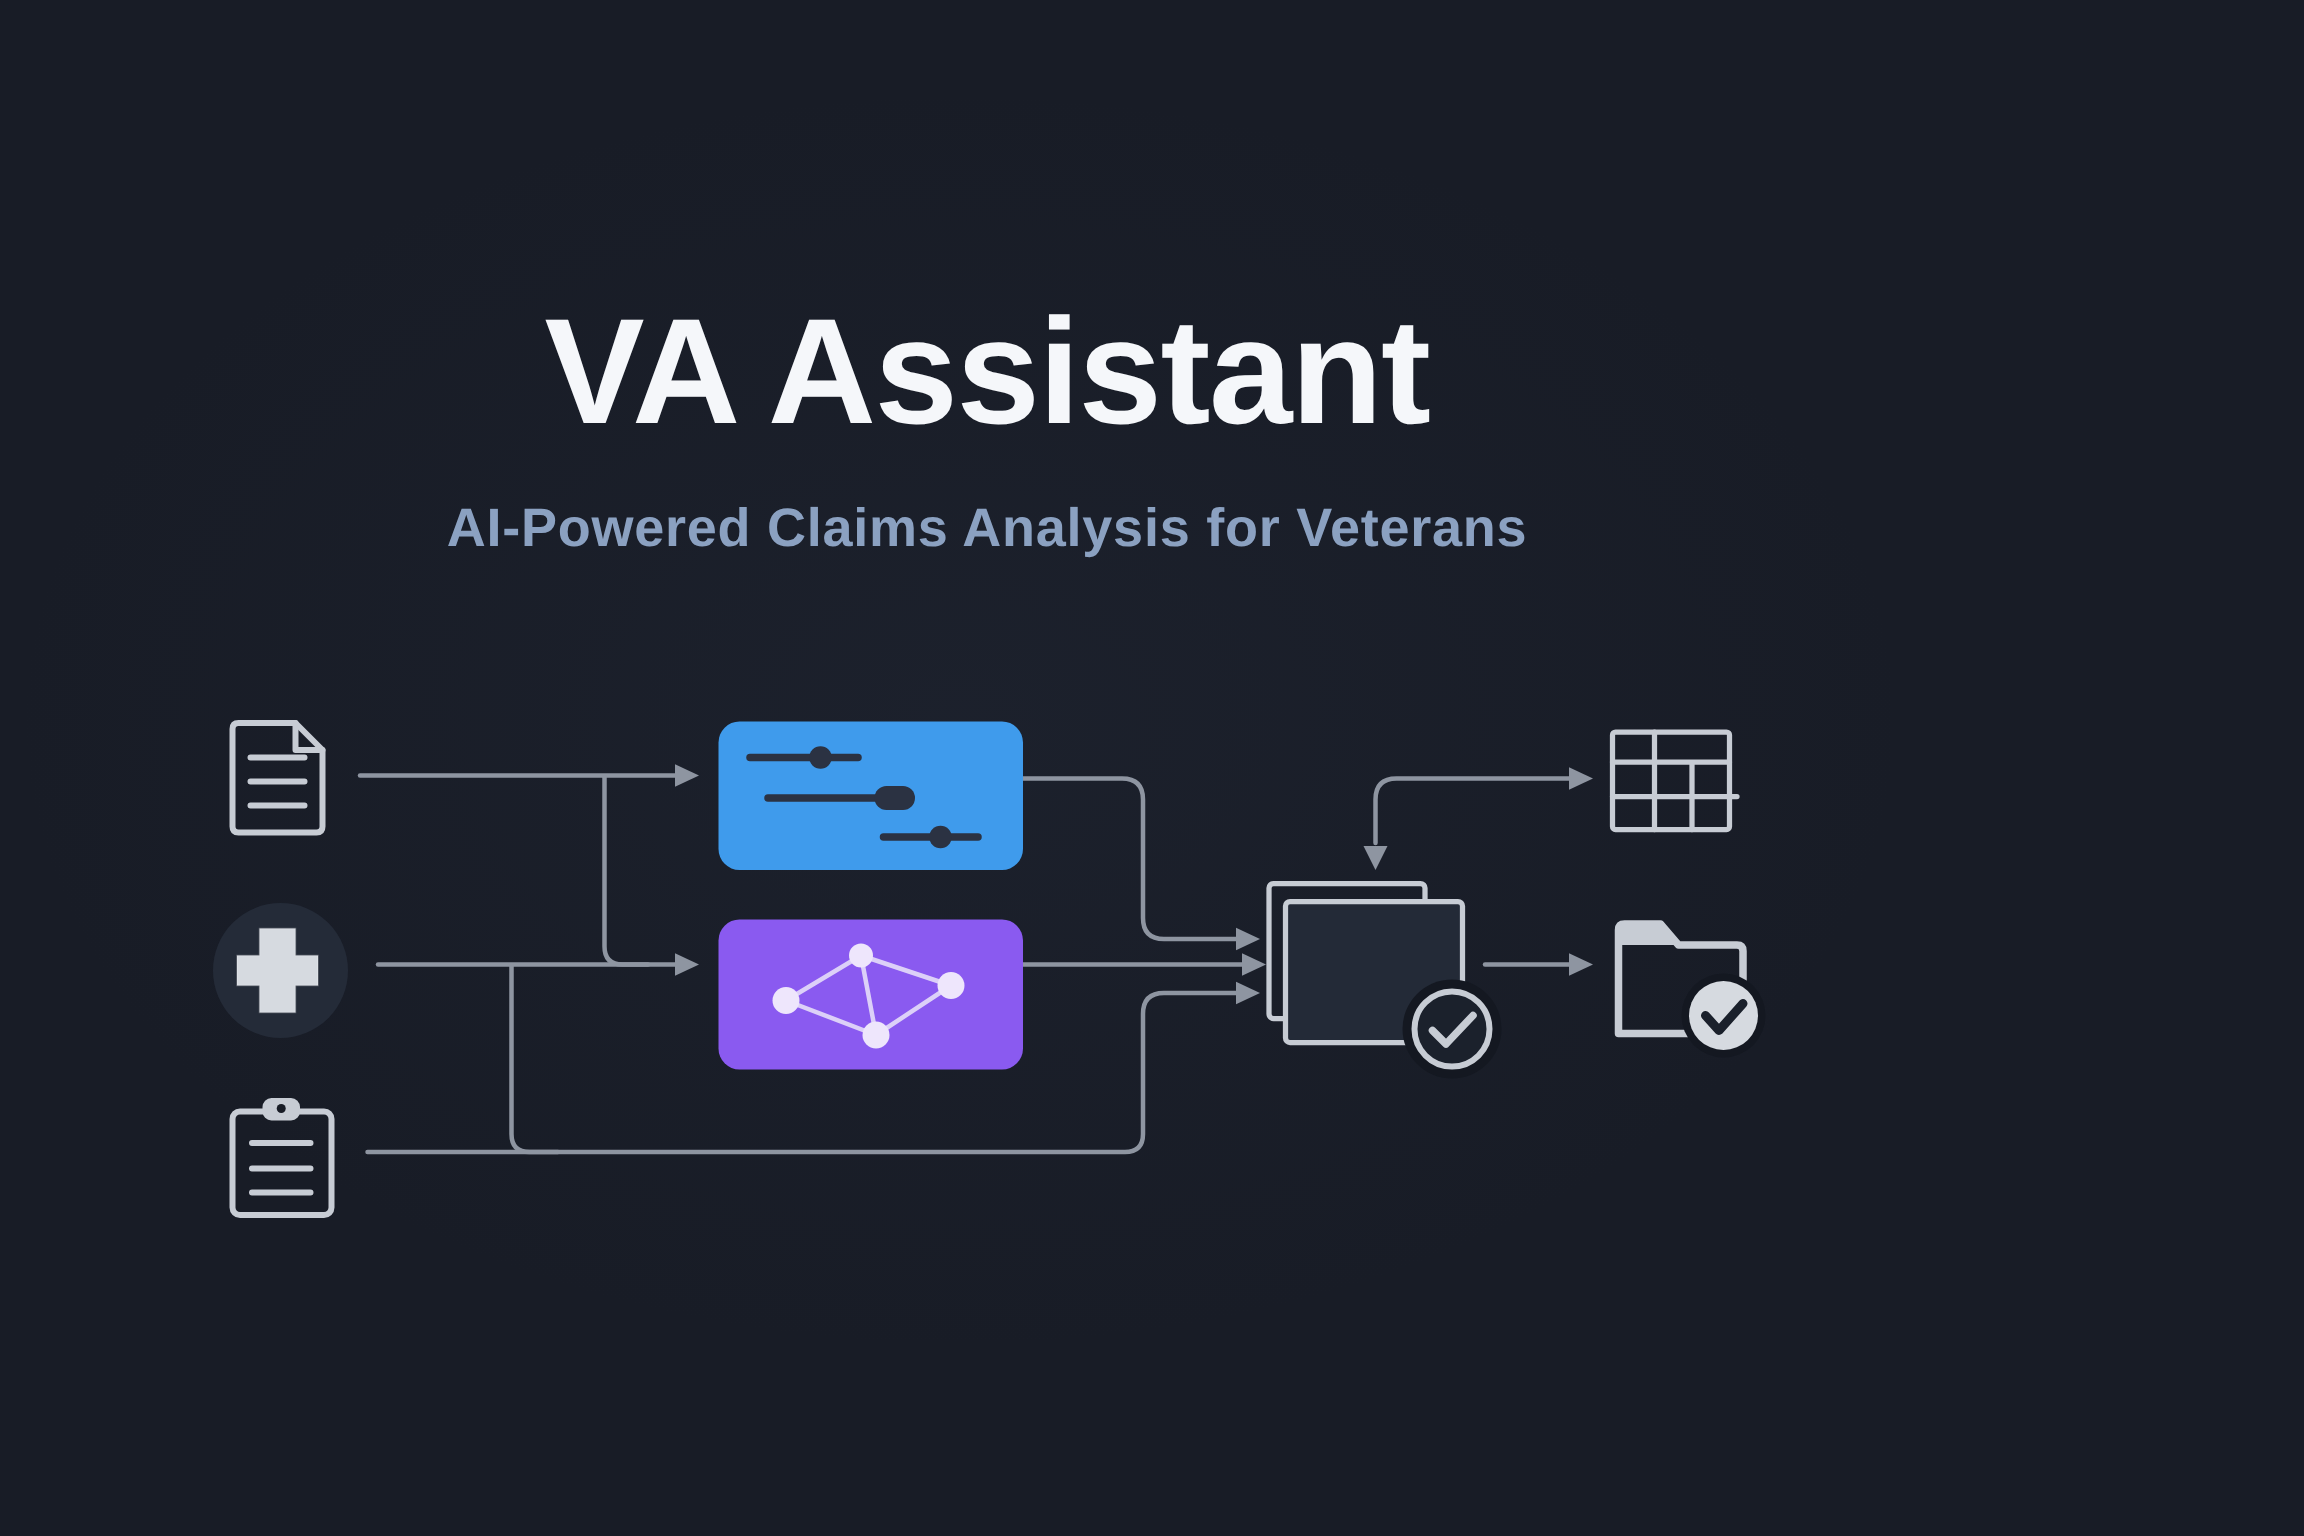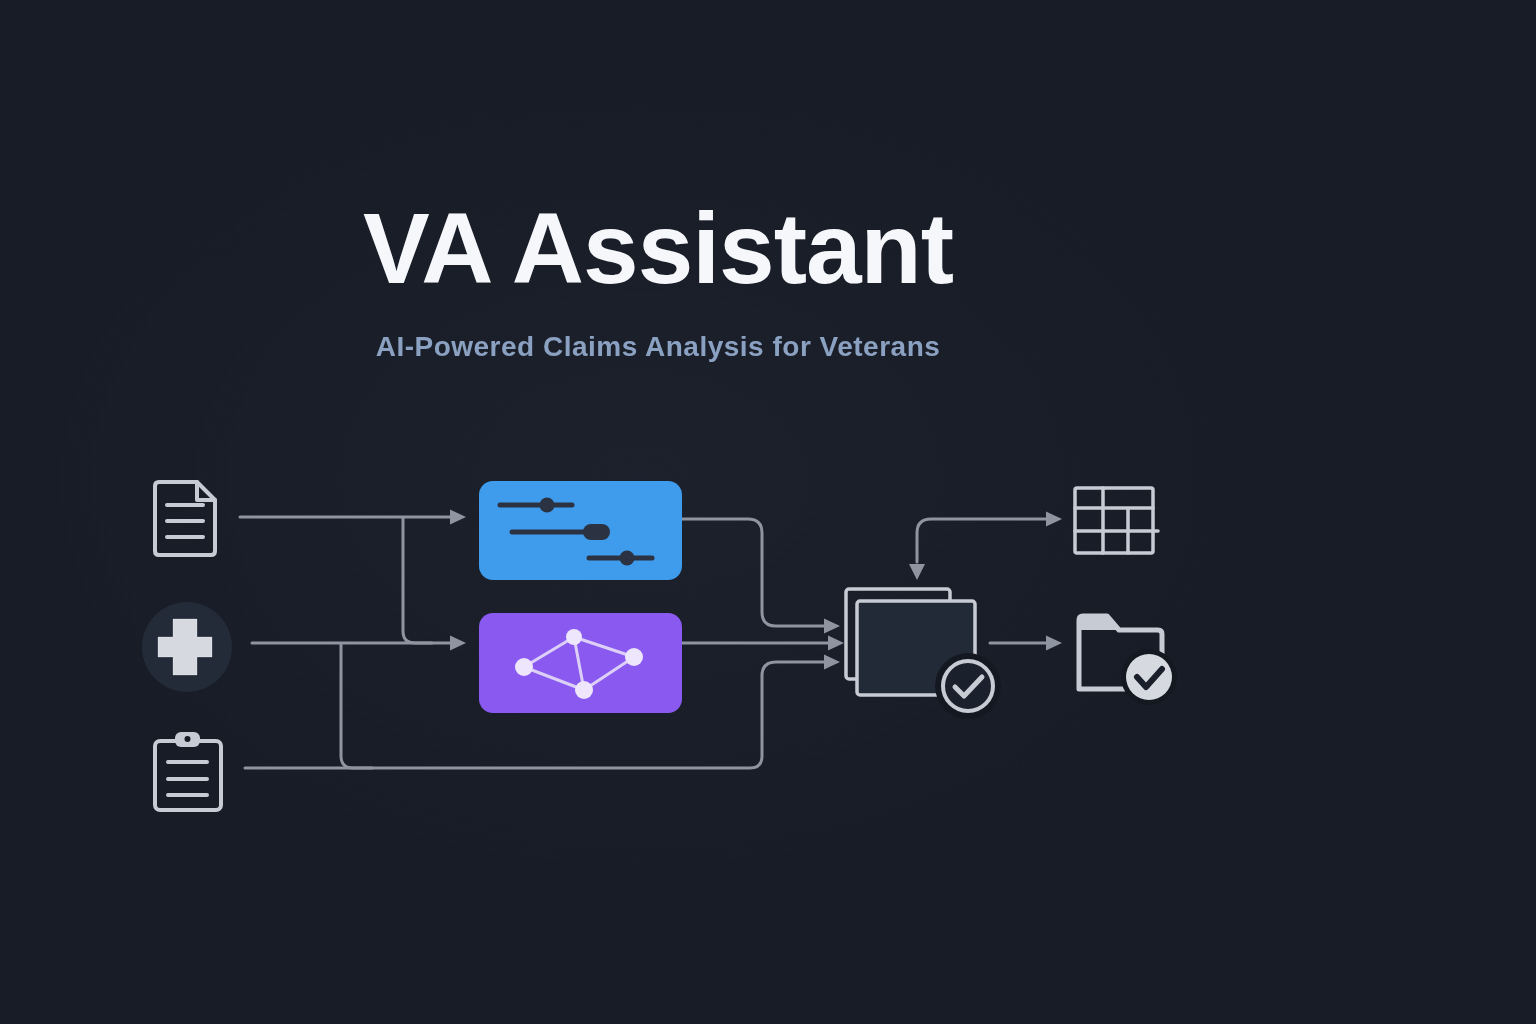--- a/index.html
+++ b/index.html
@@ -26,7 +26,7 @@
   }
   .hero .sub{
     margin-top:30px;
-    font-size:28px;font-weight:700;letter-spacing:0.5px;
+    font-size:36px;font-weight:700;letter-spacing:0.5px;
     color:var(--subtitle,#8ba1c1);
   }
   svg.diagram{position:absolute;left:0;top:0;}

